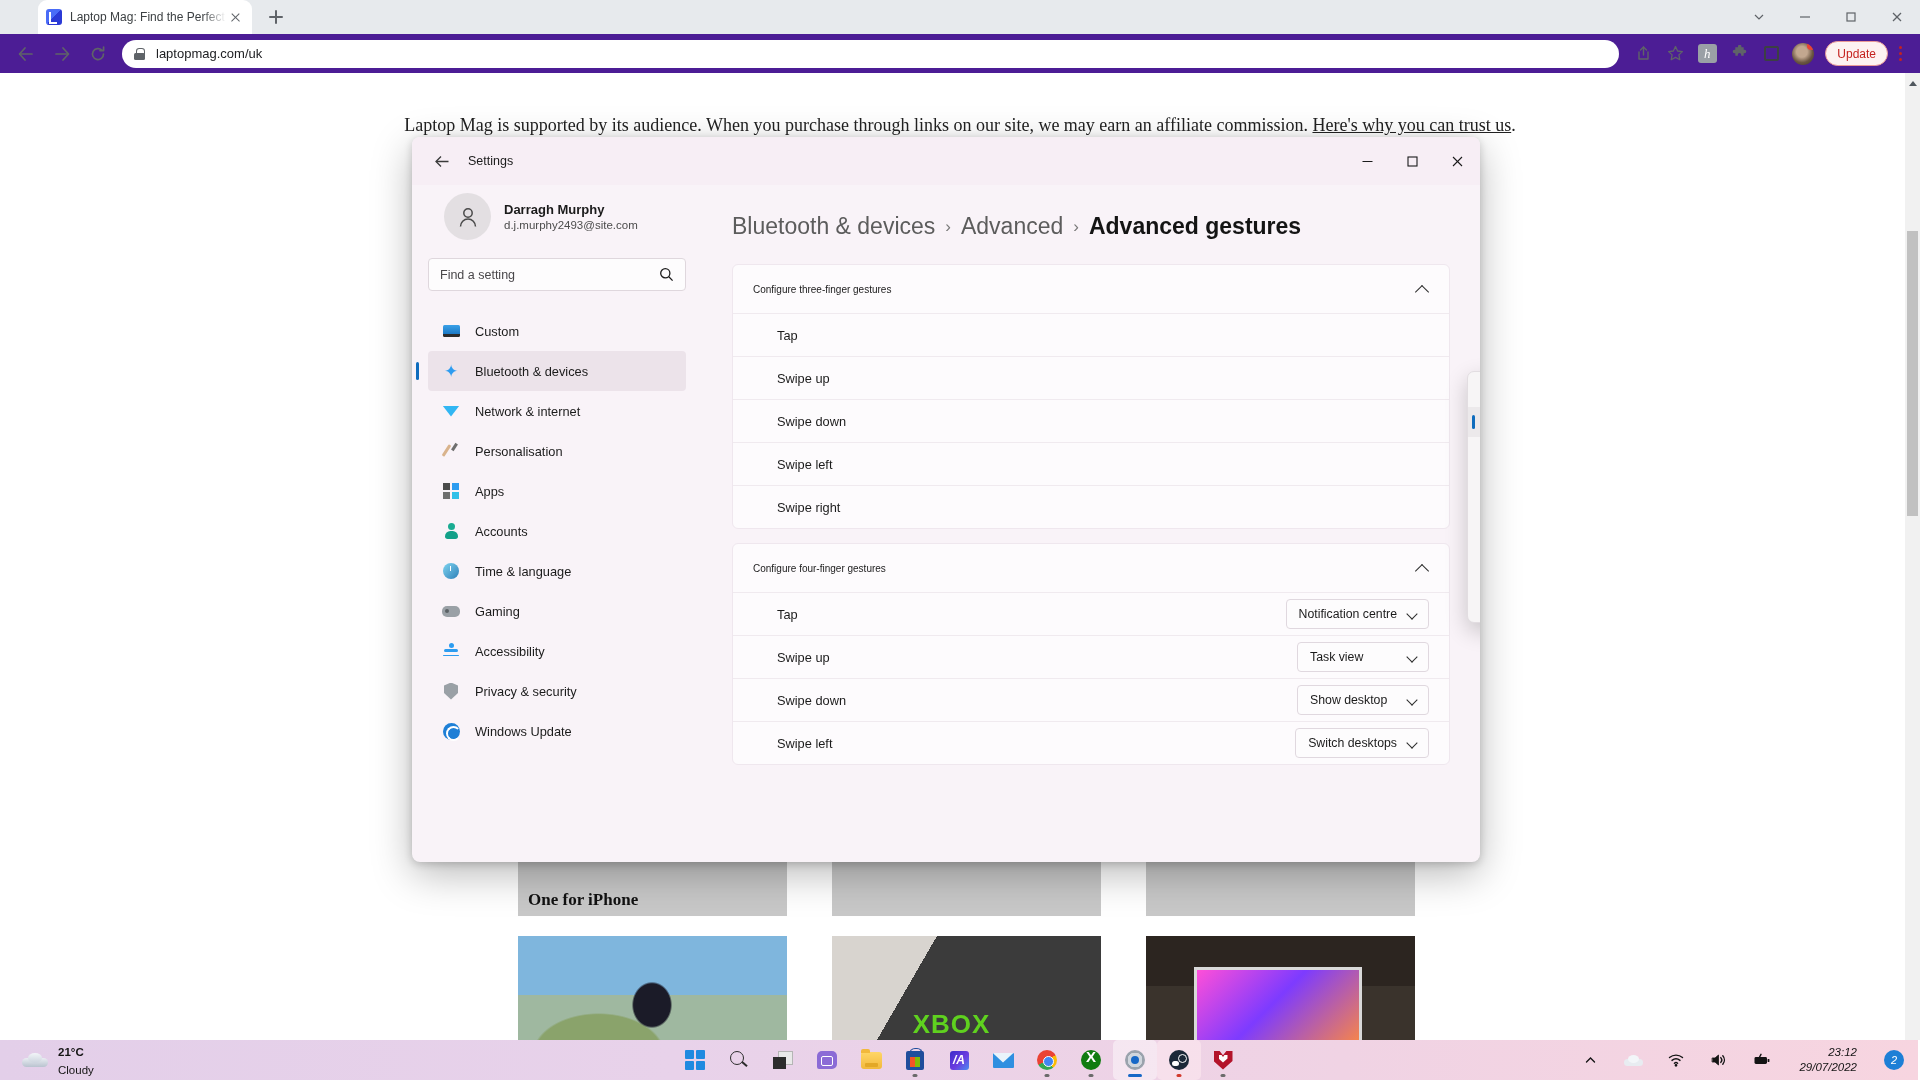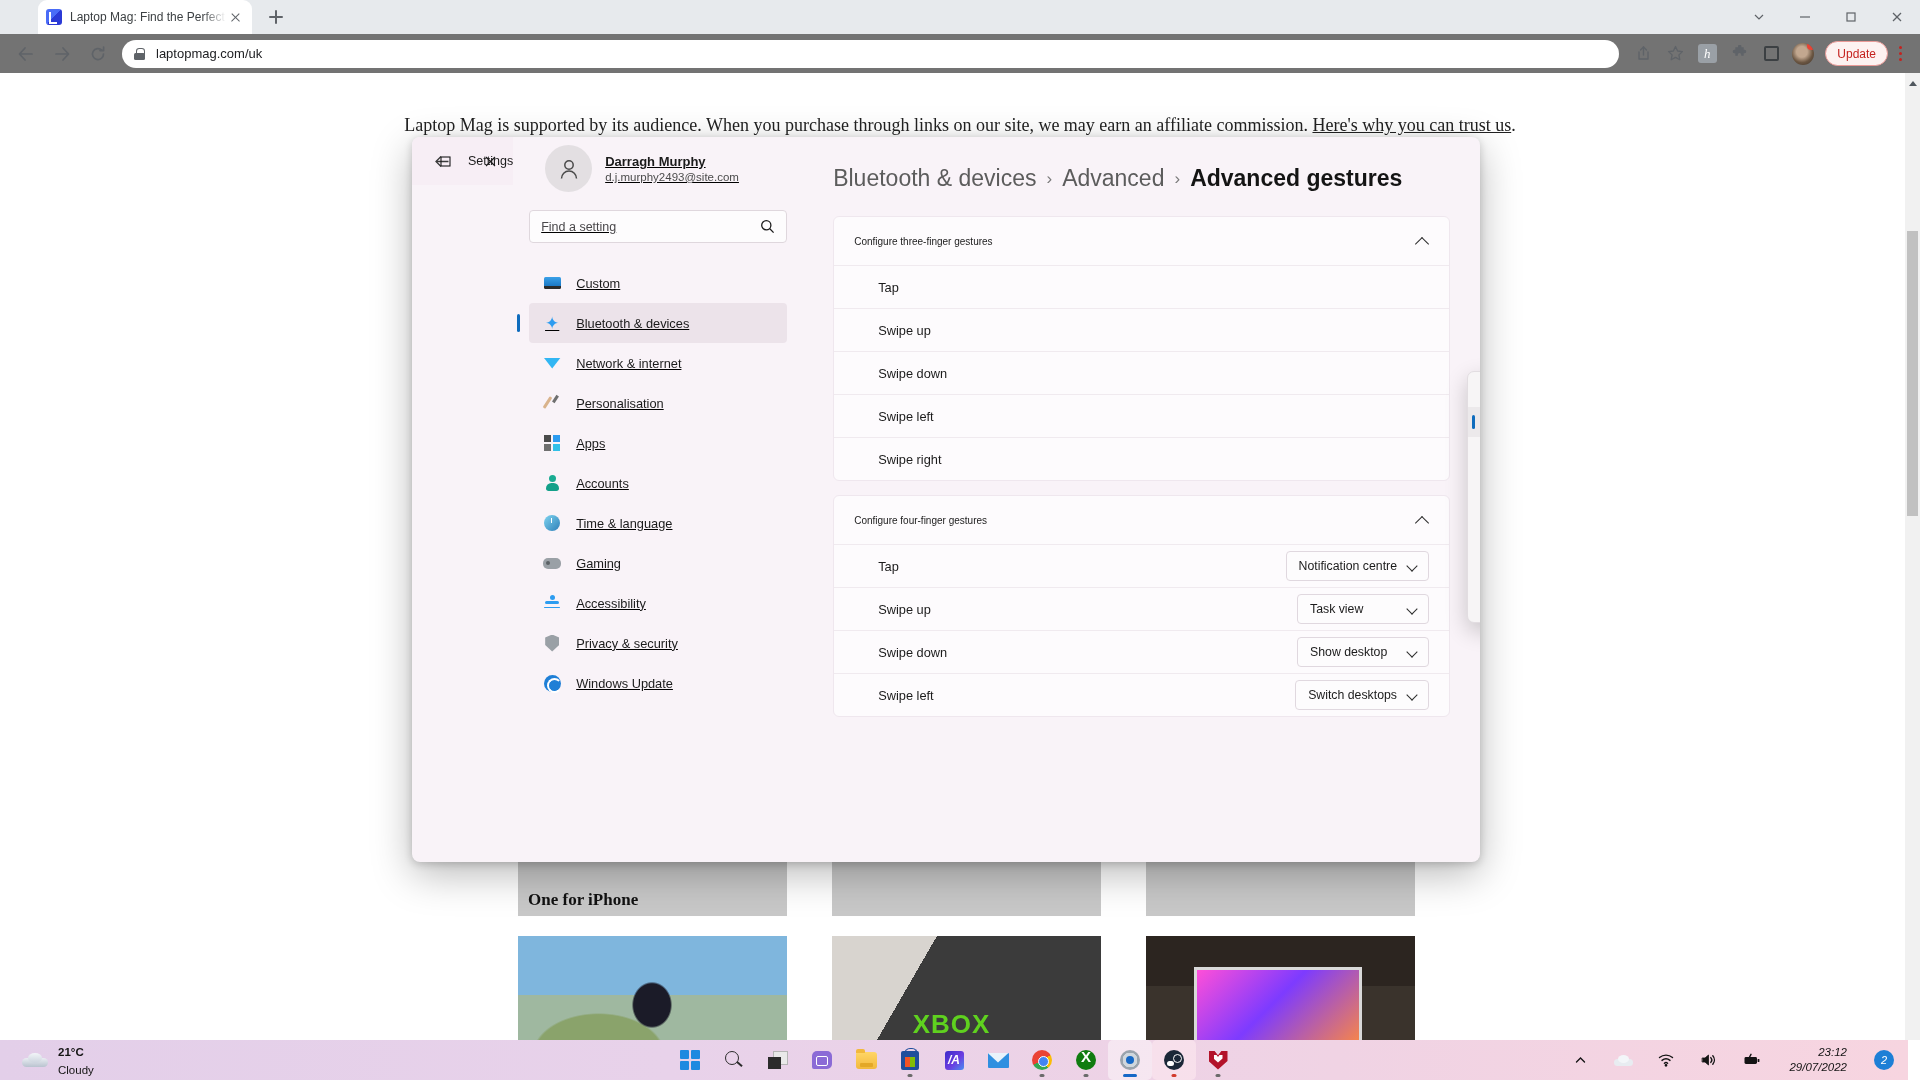--- a/index.html
+++ b/index.html
@@ -63,7 +63,7 @@
 
   .toolbar {
     position: absolute; top: 34px; left: 0; right: 0; height: 39px;
-    background: #737373; display: flex; align-items: center; padding: 0 8px;
+    background: #4c1d95; display: flex; align-items: center; padding: 0 8px;
   }
   .tb-btn { width: 30px; height: 30px; margin: 0 3px; display:flex; align-items:center; justify-content:center; border-radius: 50%; cursor: pointer; }
   .tb-btn svg { stroke:#5f6368; fill:none; stroke-width:1.7; stroke-linecap:round; stroke-linejoin:round;}

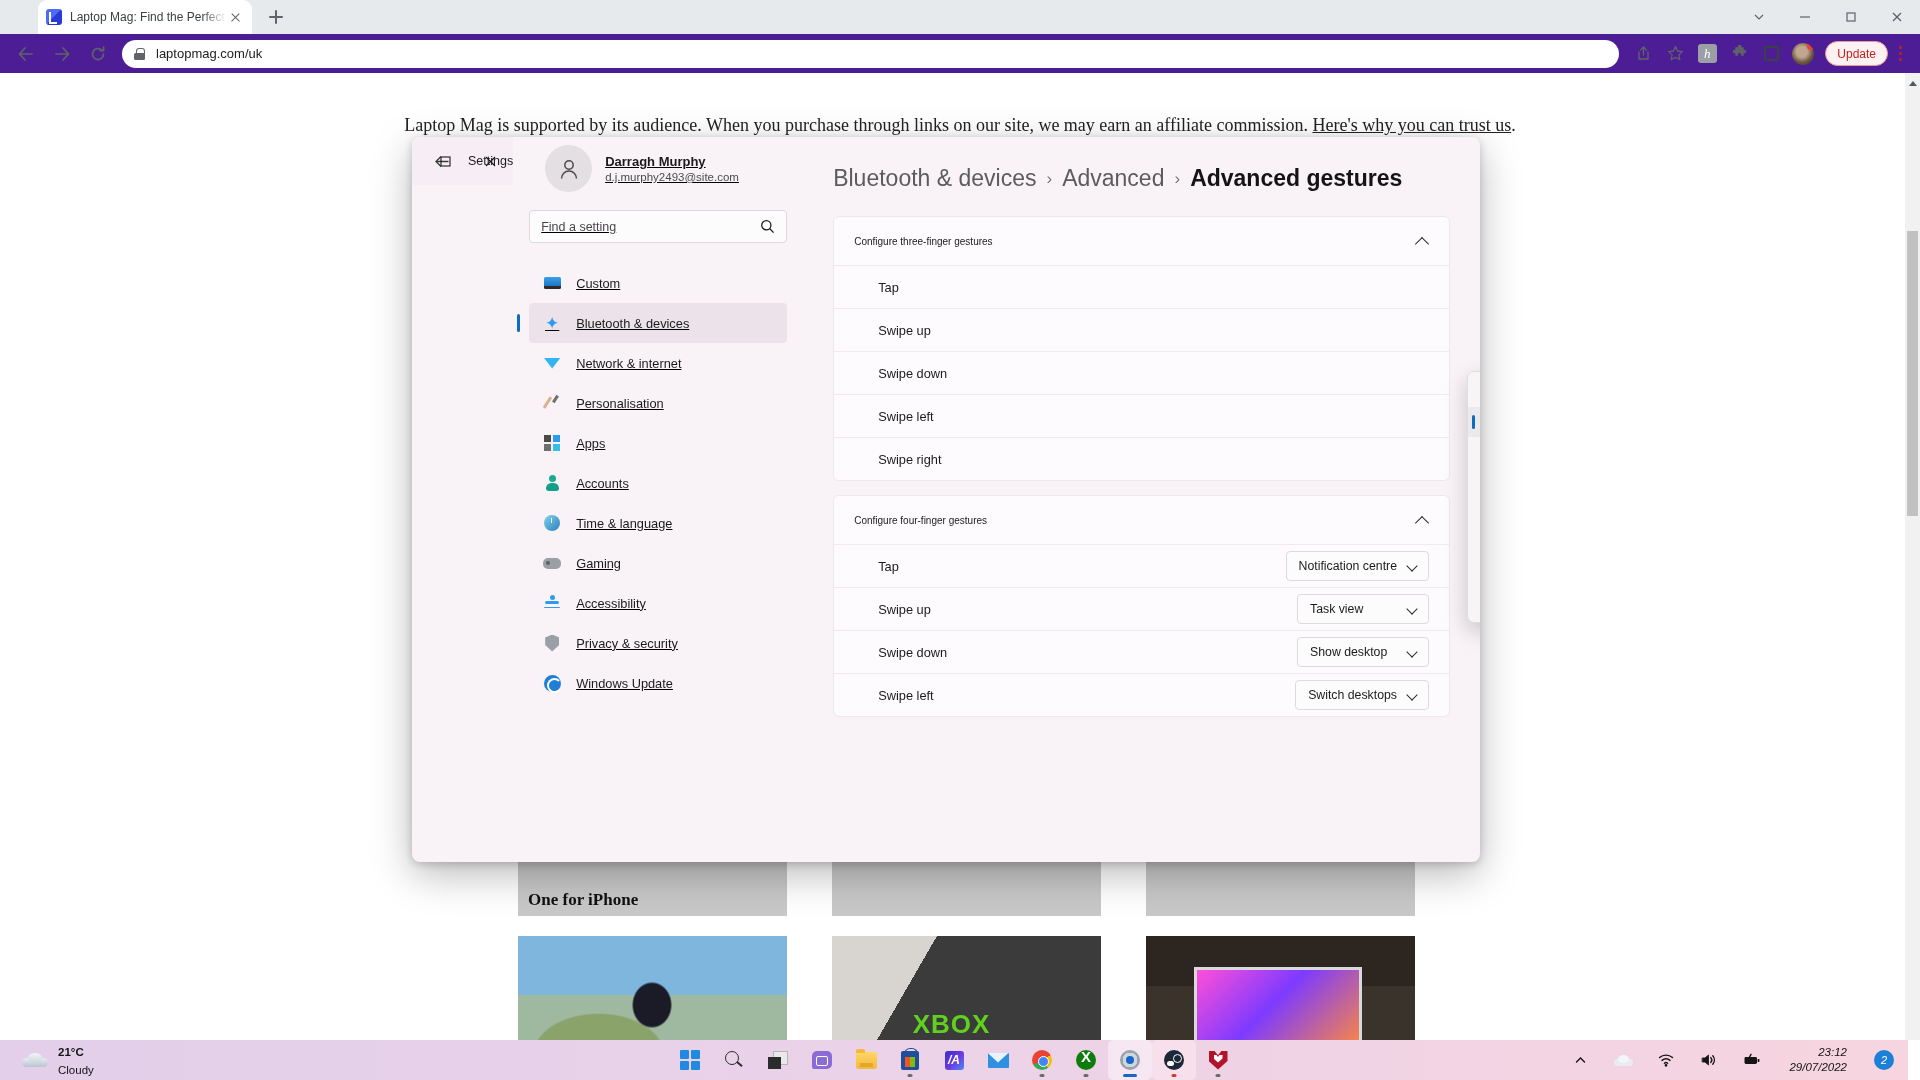--- a/index.html
+++ b/index.html
@@ -172,7 +172,7 @@
     position: absolute; left: 412px; top: 137px; width: 1068px; height: 725px;
     background: #f9f3f8; border-radius: 8px;
     box-shadow: 0 12px 40px rgba(0,0,0,.28), 0 2px 8px rgba(0,0,0,.18);
-    overflow: hidden; display: flex; flex-direction: row;
+    overflow: hidden; display: flex; flex-direction: column;
   }
   .s-titlebar {
     height: 48px; flex: 0 0 48px; display:flex; align-items:center;

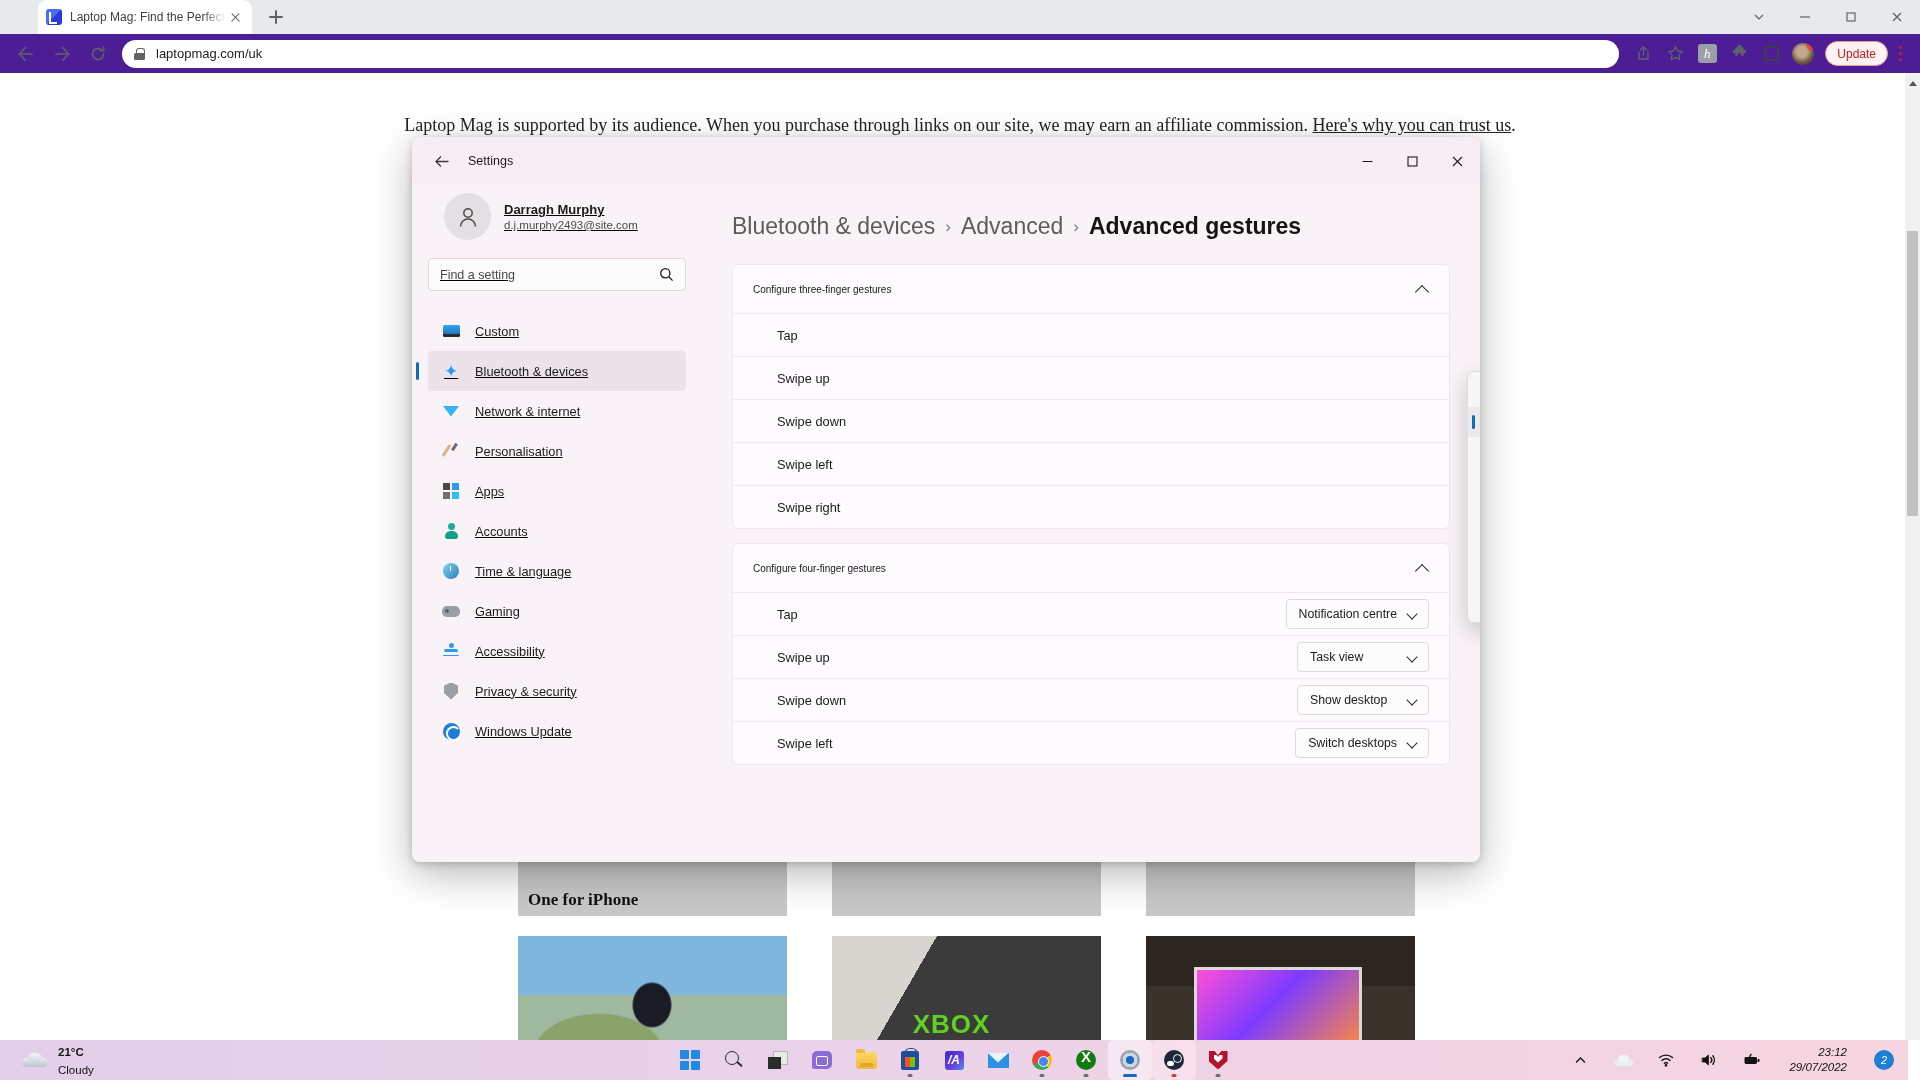--- a/index.html
+++ b/index.html
@@ -191,7 +191,7 @@
   .s-body { flex:1; display: flex; min-height:0; }
 
   
-  .s-side { width: 290px; flex:0 0 290px; padding: 0 16px; text-decoration: underline; }
+  .s-side { width: 290px; flex:0 0 290px; padding: 0 16px; }
   .s-profile { display:flex; align-items:center; padding: 8px 0 18px 16px; }
   .s-avatar {
     width: 47px; height: 47px; border-radius:50%; background:#e3dfe2;

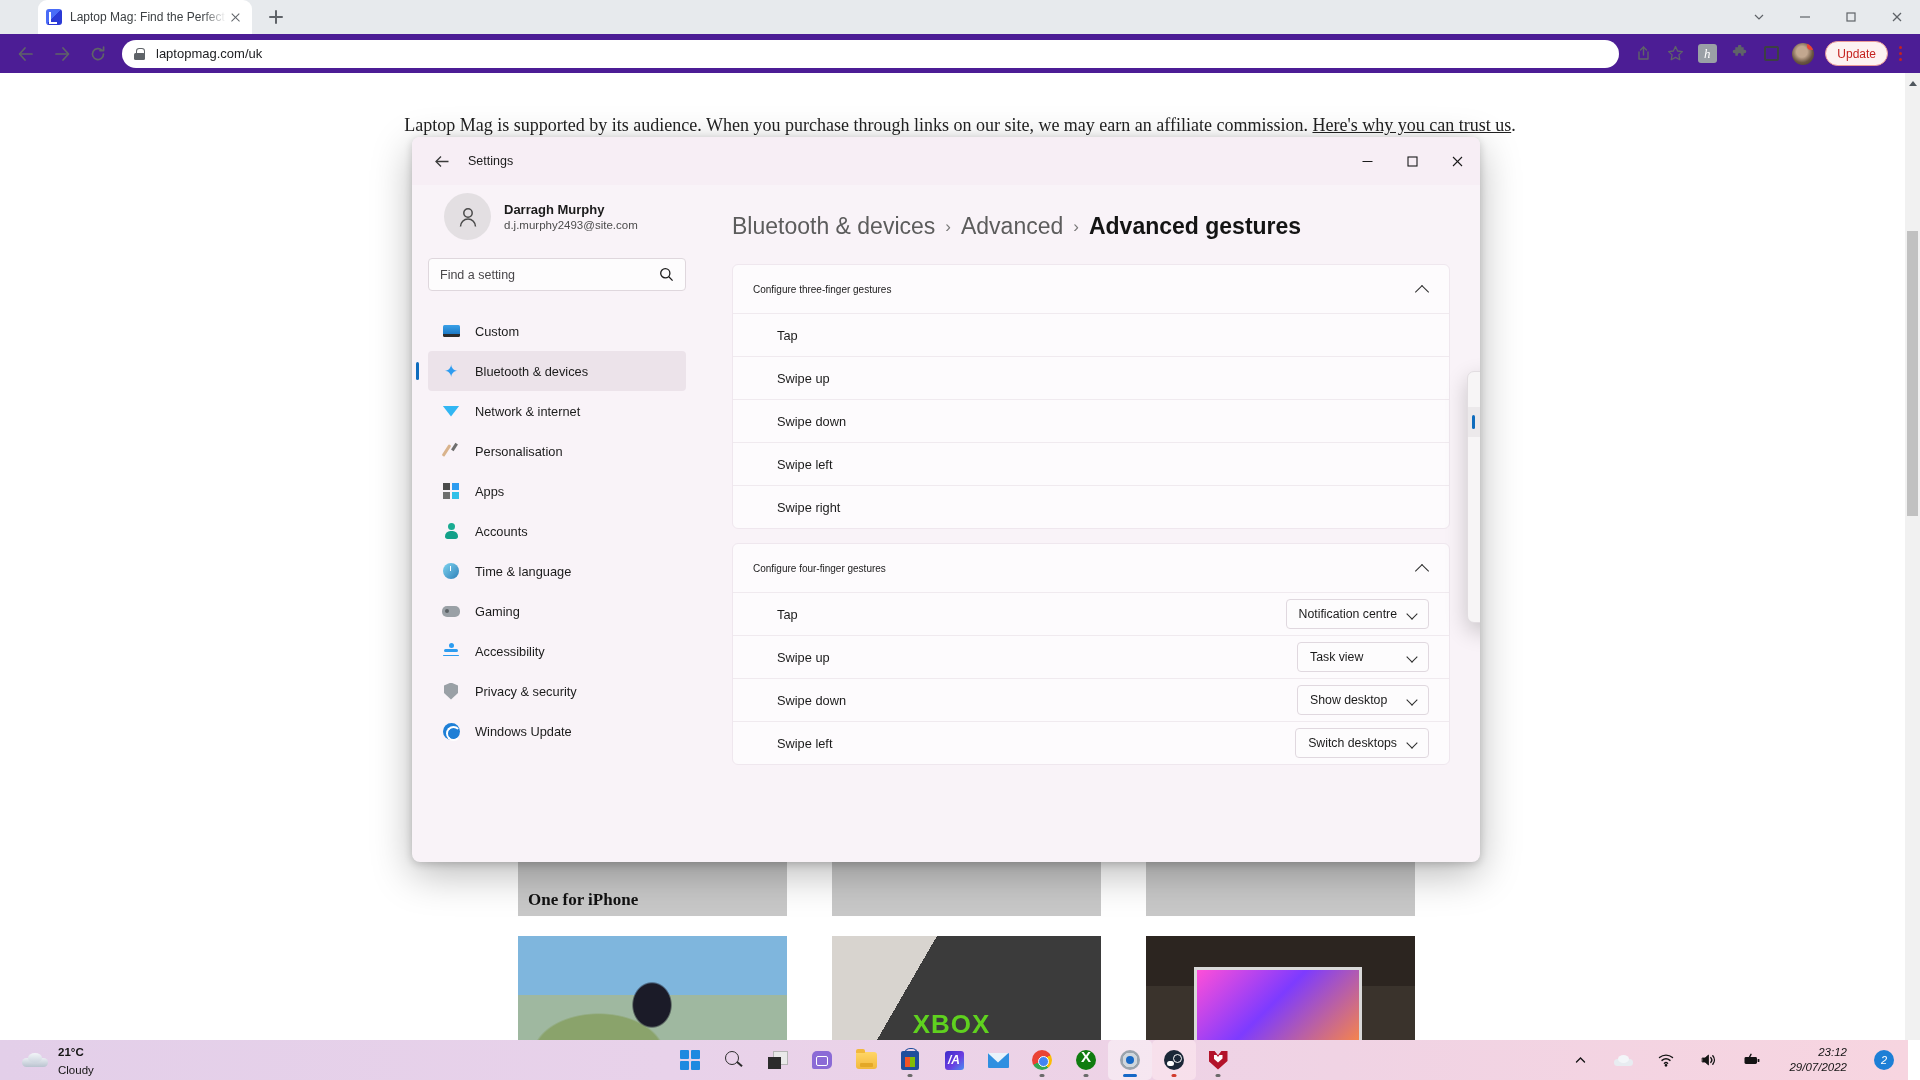--- a/index.html
+++ b/index.html
@@ -307,7 +307,7 @@
 
   
   #taskbar {
-    position:absolute; left:0; right:12px; bottom:0; height:40px;
+    position:absolute; left:0; right:2px; bottom:0; height:40px;
     background: linear-gradient(90deg,#e3cfe9 0%, #e8d2ea 35%, #f0d3e4 70%, #f7d5e0 100%);
     display:flex; align-items:center;
   }

